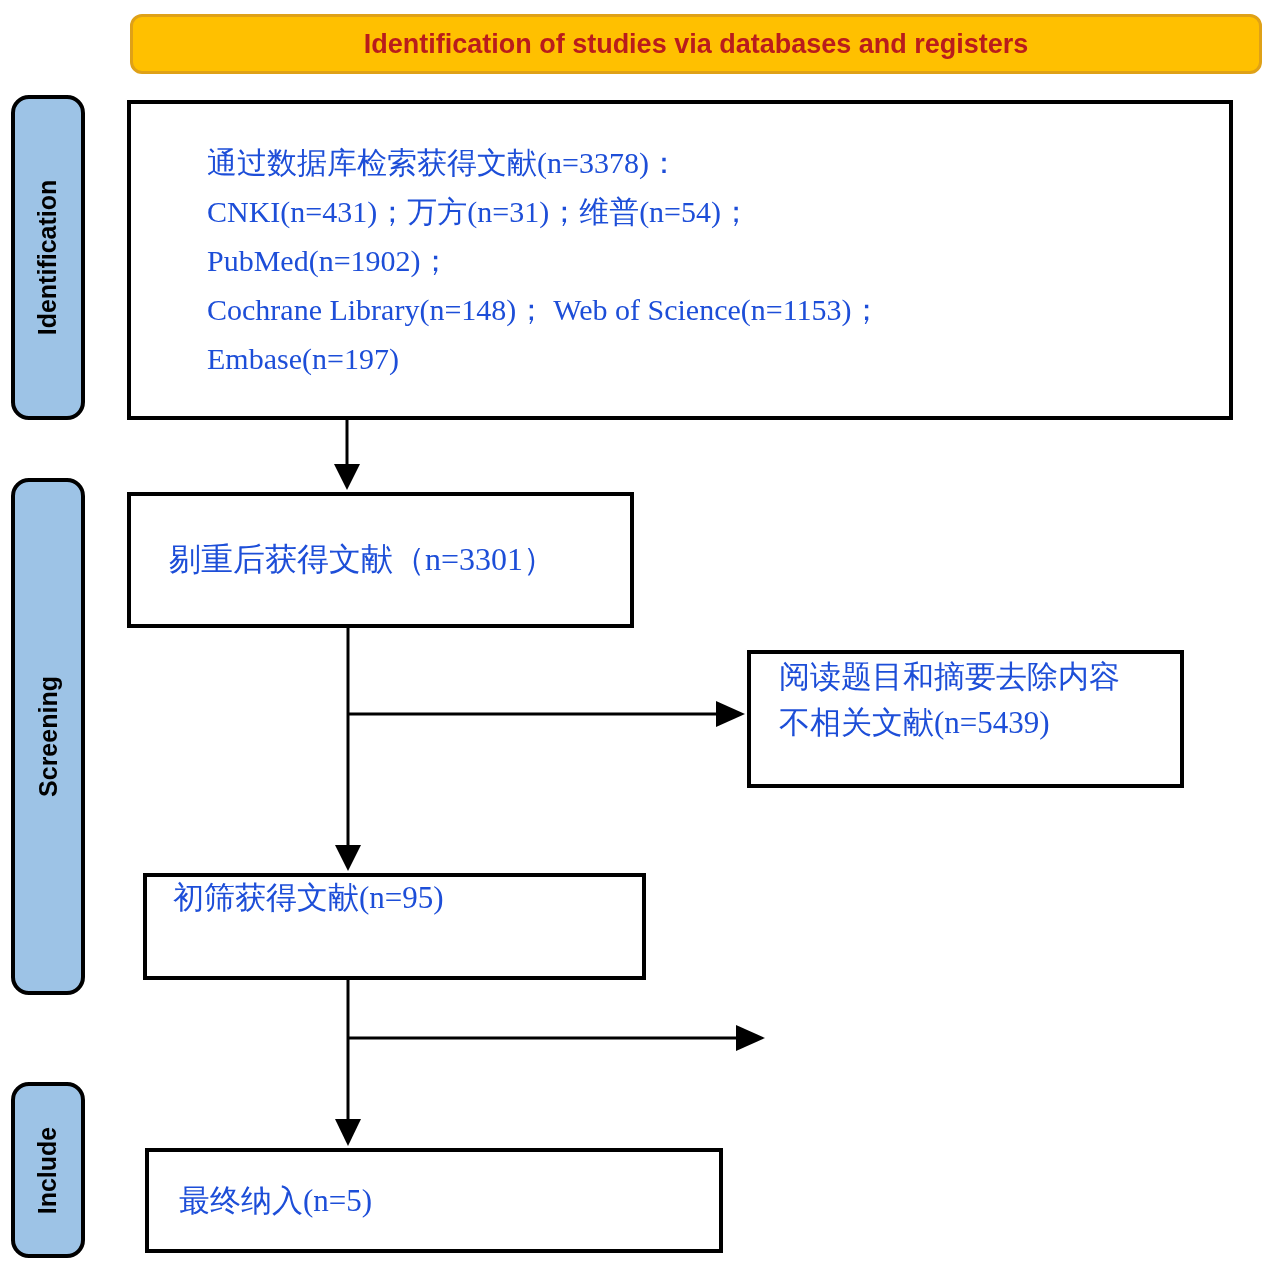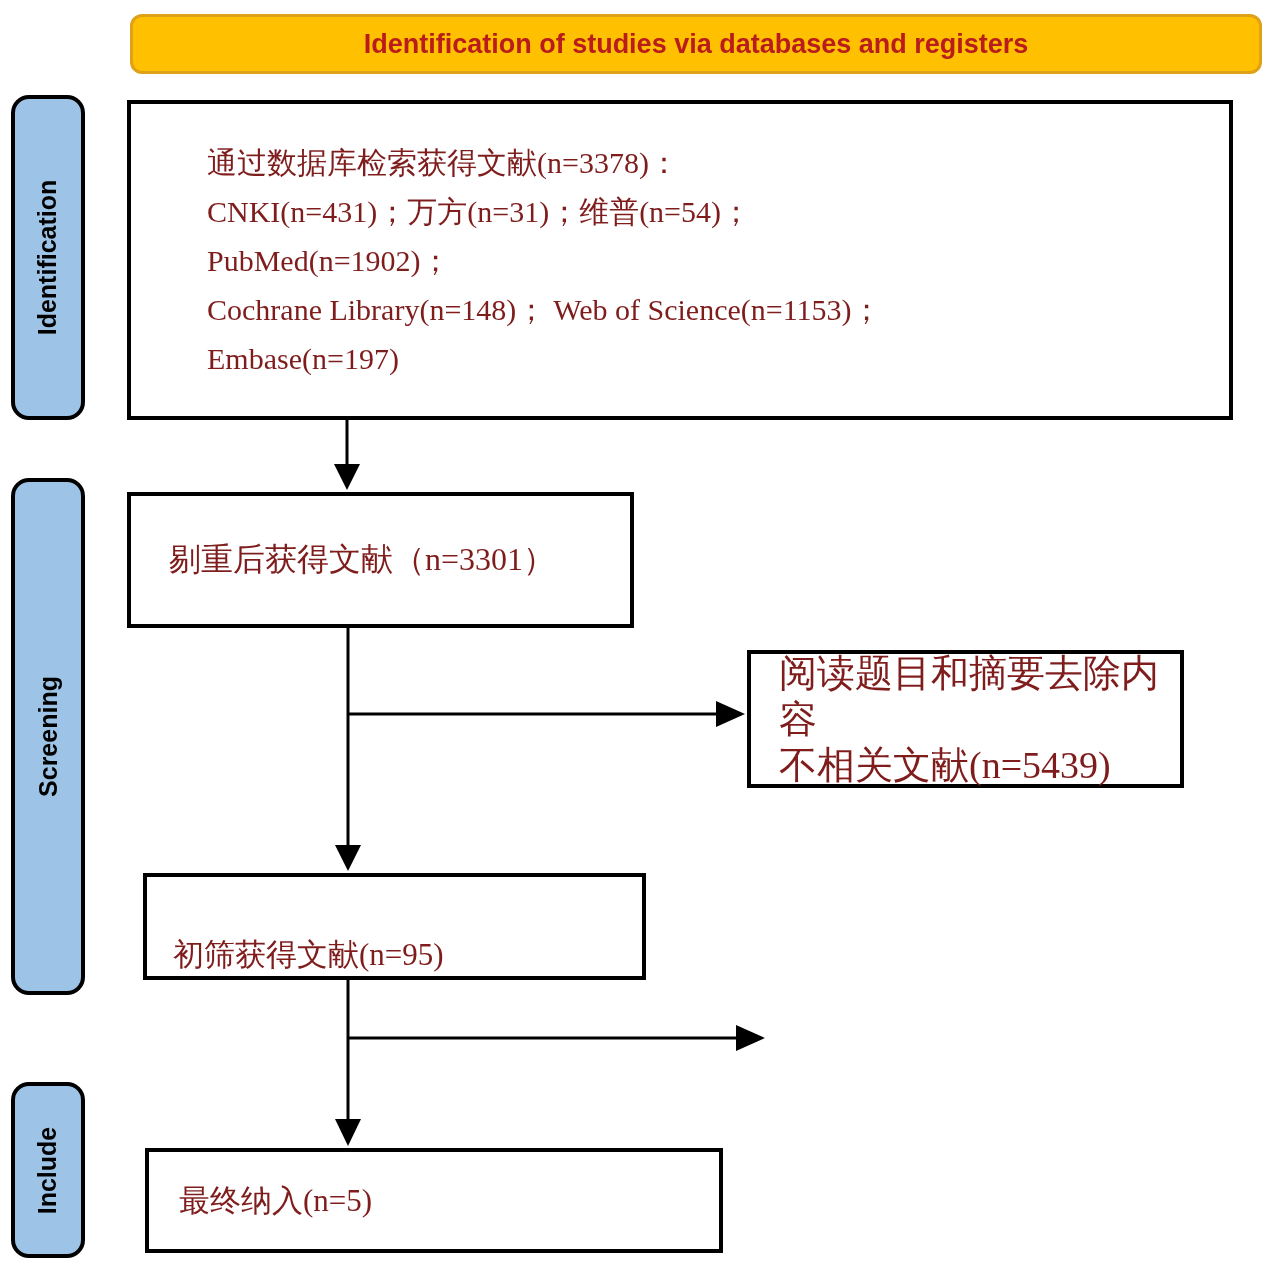--- a/index.html
+++ b/index.html
@@ -39,7 +39,7 @@
   
   .fbox{
     position:absolute;background:#fff;border:4px solid #000;
-    box-sizing:border-box;color:#7f1d1d;
+    box-sizing:border-box;color:#1d4ed8;
   }
   #box-db{left:127px;top:100px;width:1106px;height:320px;
     display:flex;flex-direction:column;justify-content:center;

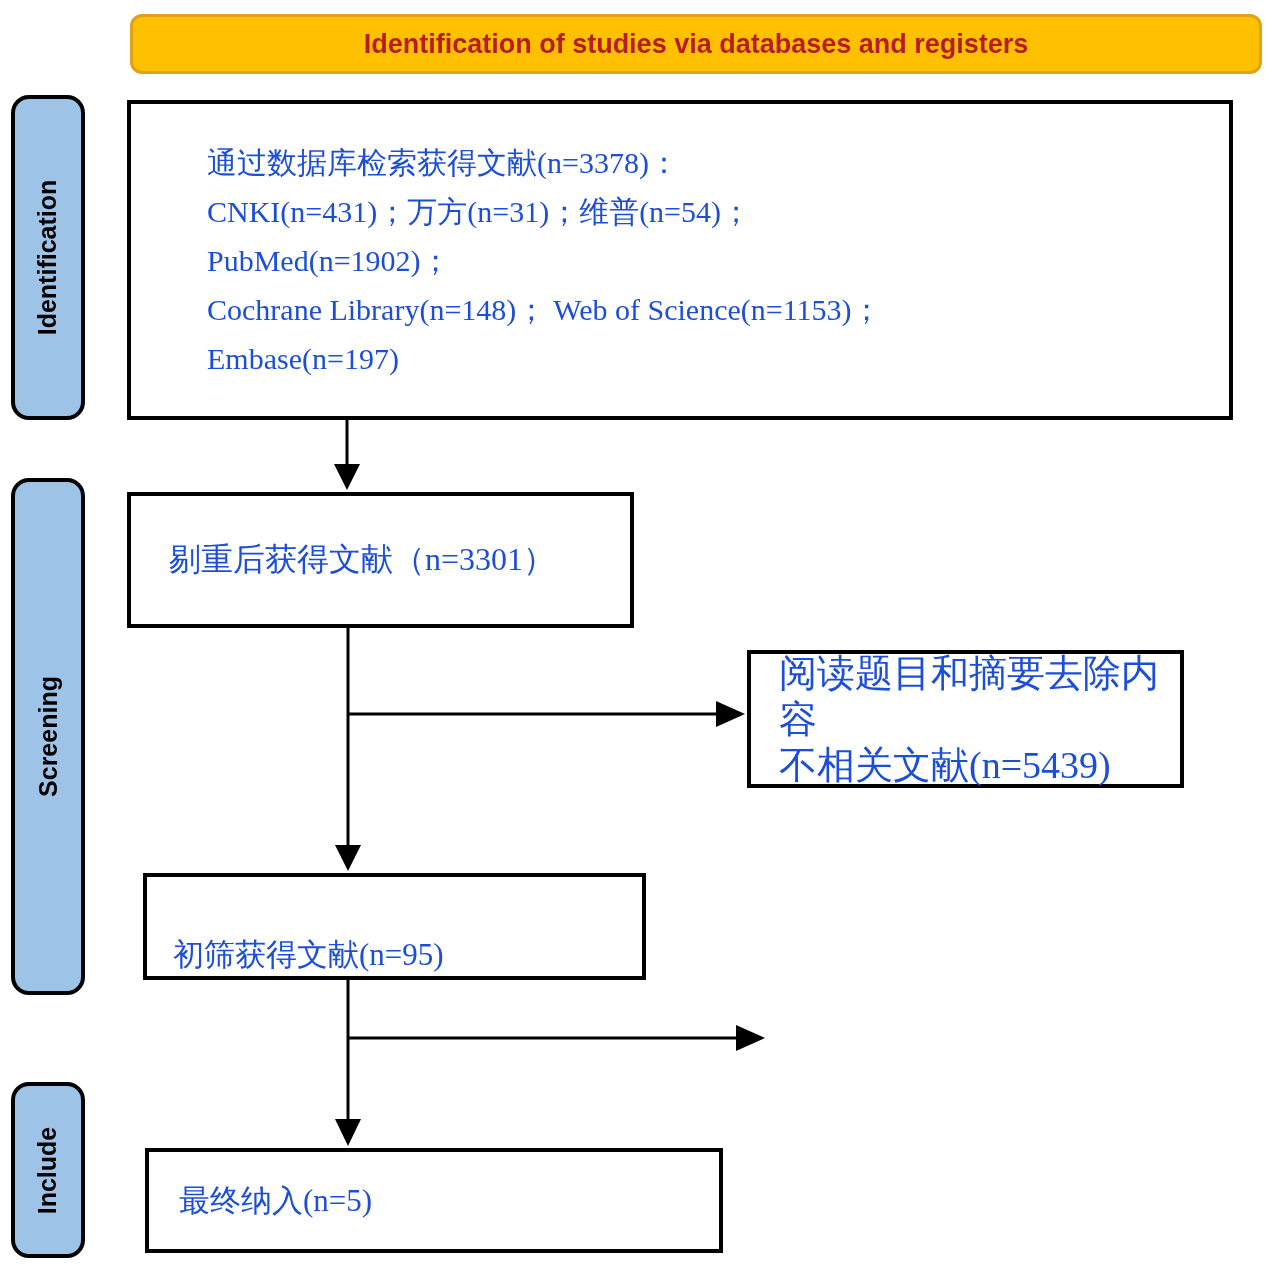--- a/index.html
+++ b/index.html
@@ -47,8 +47,8 @@
   #box-dedup{left:127px;top:492px;width:507px;height:136px;
     display:flex;align-items:center;padding-left:38px;font-size:32px;}
   #box-side1{left:747px;top:650px;width:437px;height:138px;
-    display:flex;flex-direction:column;justify-content:center;
-    padding-left:28px;font-size:38px;line-height:46px;}
+    display:flex;flex-direction:column;
+    padding-left:28px;font-size:31px;line-height:46px;}
   #box-screened{left:143px;top:873px;width:503px;height:107px;
     display:flex;align-items:flex-end;padding-left:26px;font-size:31px;}
   #box-side2{left:767px;top:912px;width:501px;height:321px;

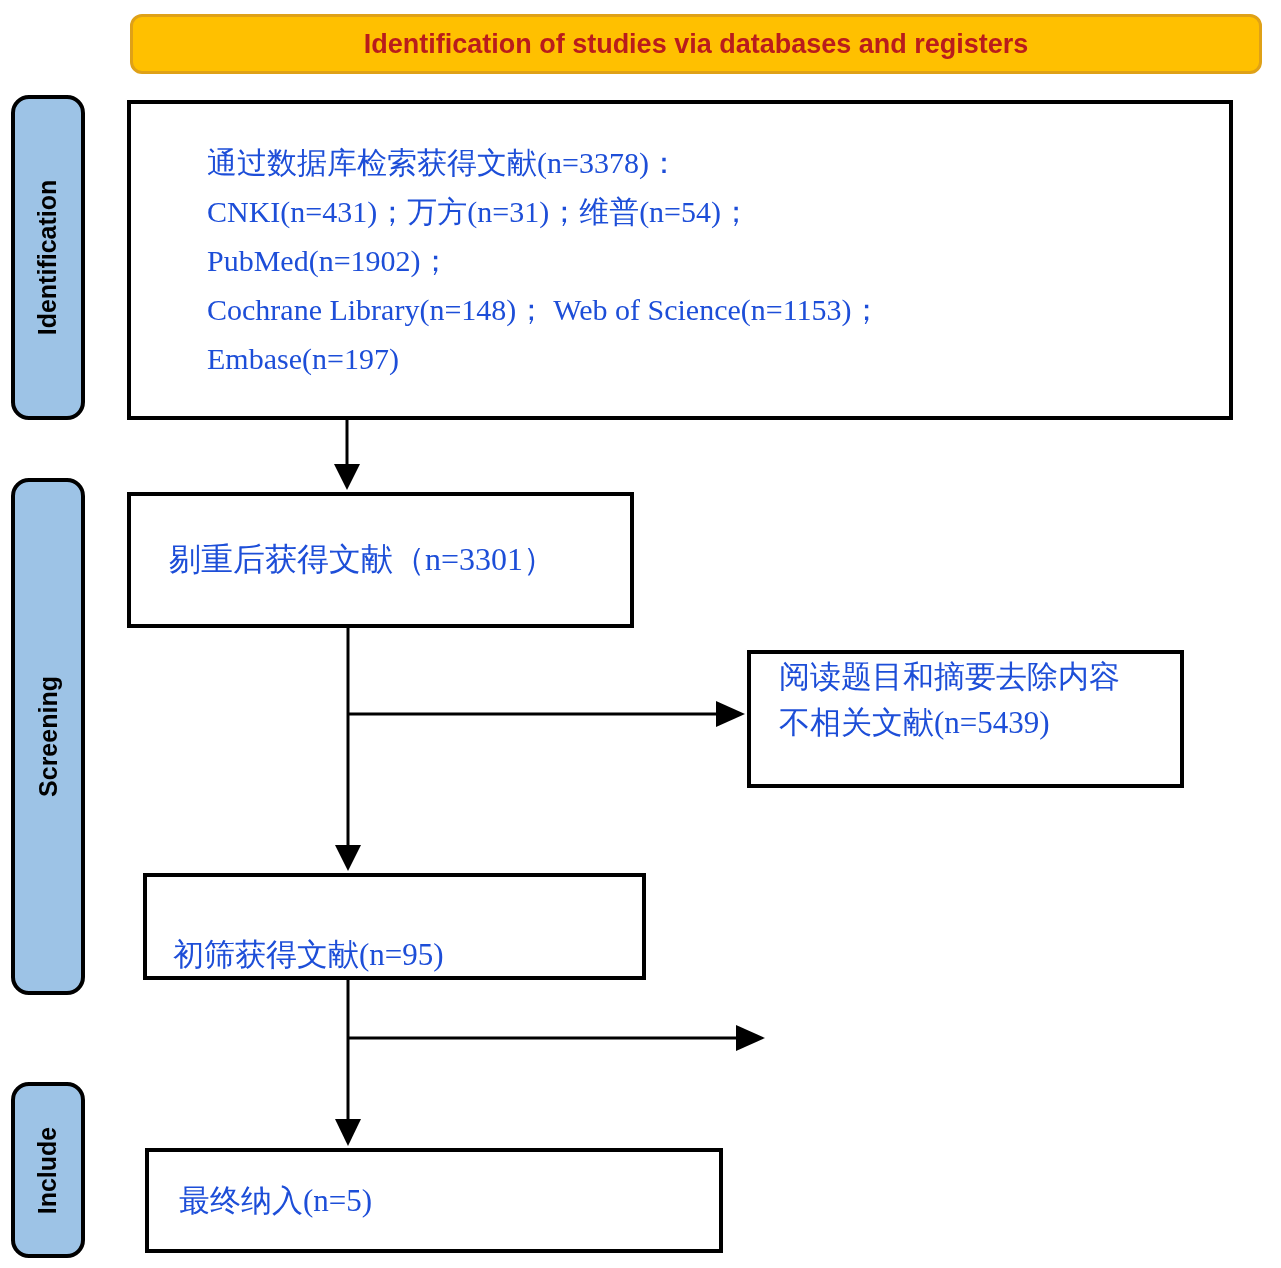--- a/index.html
+++ b/index.html
@@ -50,7 +50,7 @@
     display:flex;flex-direction:column;
     padding-left:28px;font-size:31px;line-height:46px;}
   #box-screened{left:143px;top:873px;width:503px;height:107px;
-    display:flex;align-items:flex-end;padding-left:26px;font-size:31px;}
+    display:flex;align-items:flex-start;padding-left:26px;font-size:31px;}
   #box-side2{left:767px;top:912px;width:501px;height:321px;
     padding:14px 0 0 24px;font-size:31px;line-height:50px;}
   #box-final{left:145px;top:1148px;width:578px;height:105px;

